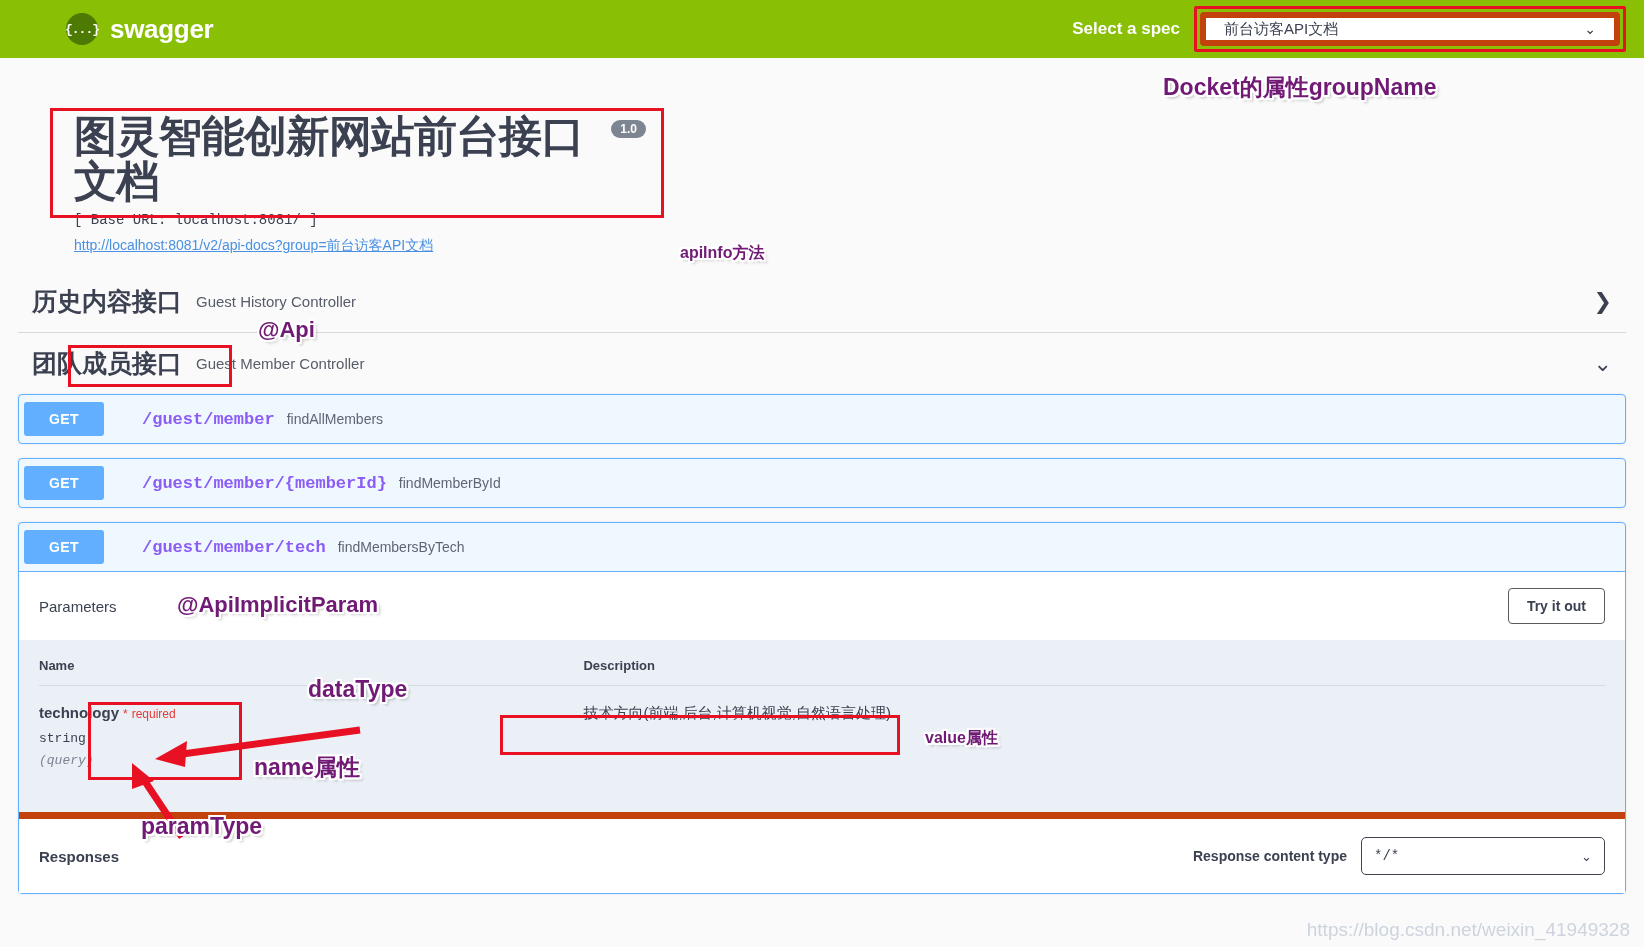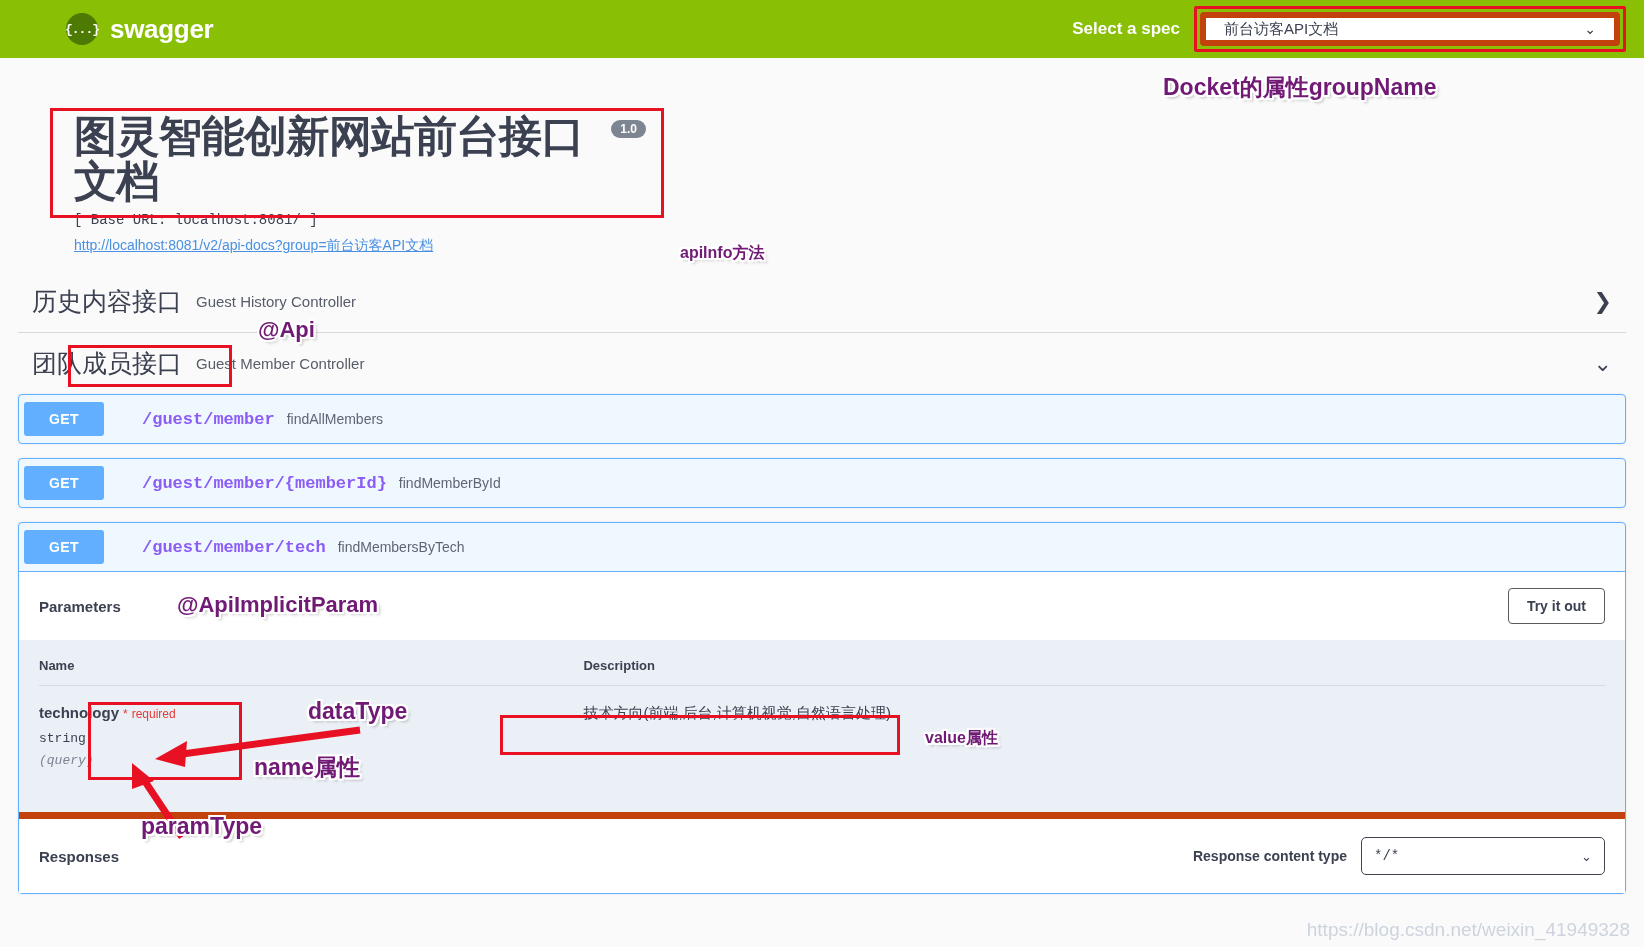--- a/index.html
+++ b/index.html
@@ -120,7 +120,7 @@
   }
   .tag-header.nob { border-bottom: none; }
   .tag-name {
-    font-size: 25px; font-weight: 400; color: #3b4151;
+    font-size: 25px; font-weight: 700; color: #3b4151;
   }
   .tag-desc { font-size: 15px; color: #3b4151; margin-left: 14px; opacity: .85; }
   .tag-chev {

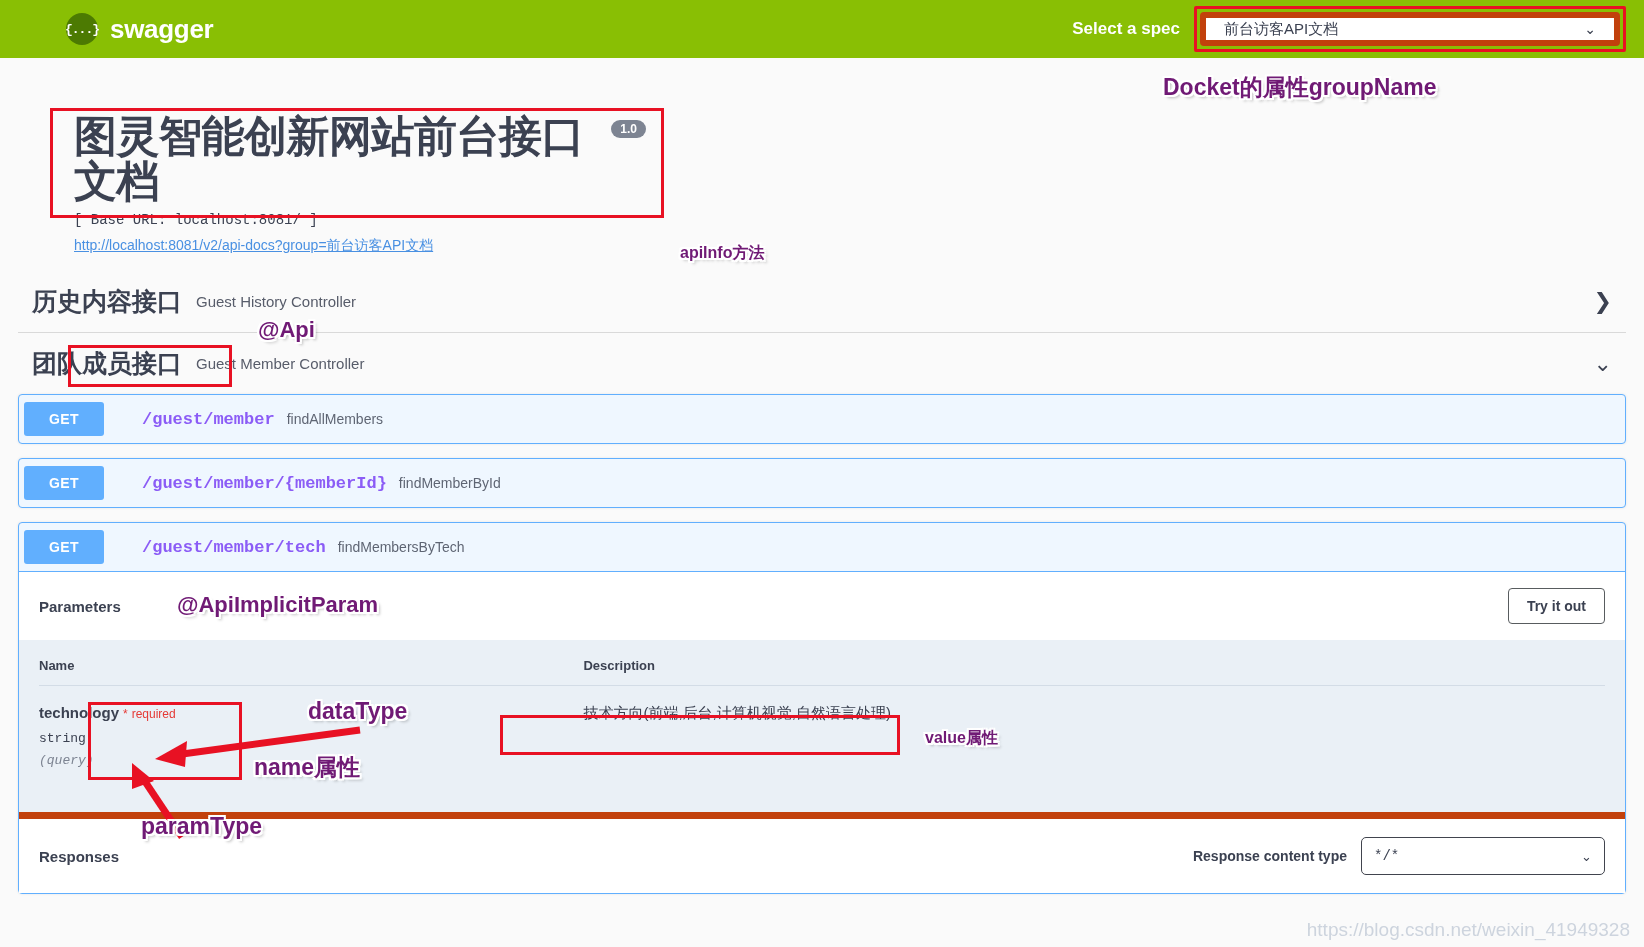--- a/index.html
+++ b/index.html
@@ -167,7 +167,7 @@
     background: #ffffff;
     position: relative;
   }
-  .params-title { font-size: 15px; font-weight: 700; color: #3b4151; }
+  .params-title { font-size: 15px; font-weight: 400; color: #3b4151; }
   .tryit {
     margin-left: auto;
     border: 1px solid #585c5f;

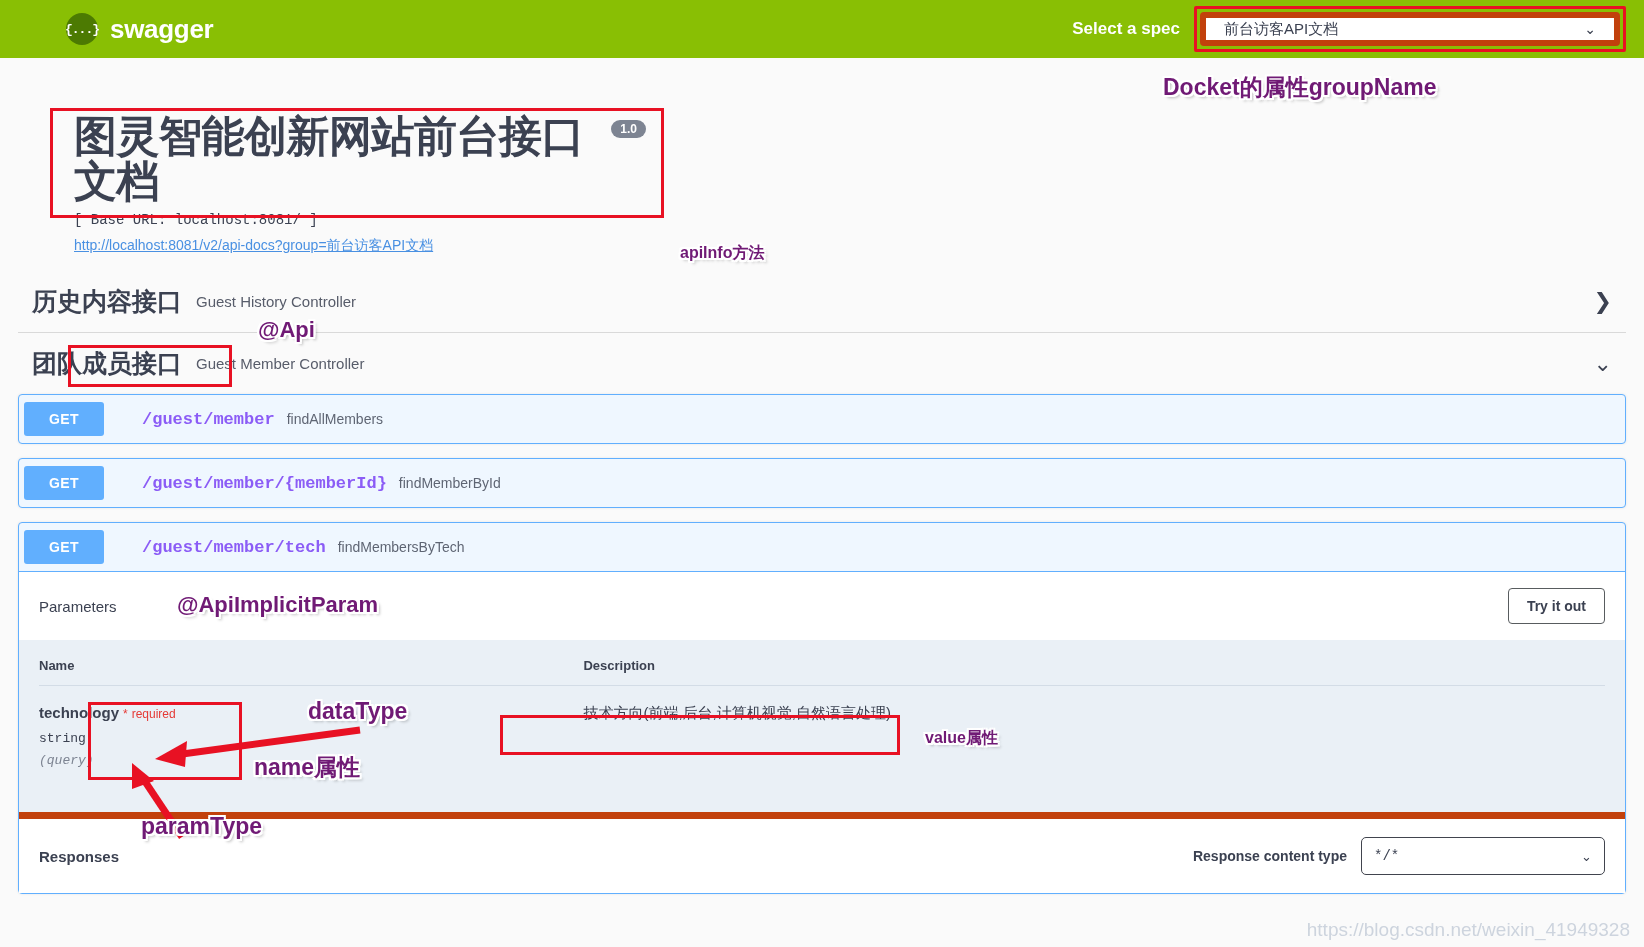--- a/index.html
+++ b/index.html
@@ -373,7 +373,7 @@
 <div class="anno" style="left:680px; top:200px; font-size:16px;margin-top:43px;">apiInfo方法</div>
 <div class="anno" style="left:258px; top:317px; font-size:22px;">@Api</div>
 <div class="anno" style="left:177px; top:592px; font-size:22px;">@ApiImplicitParam</div>
-<div class="anno" style="left:308px; top:698px; font-size:23px;">dataType</div>
+<div class="anno" style="left:308px; top:676px; font-size:23px;">dataType</div>
 <div class="anno" style="left:254px; top:752px; font-size:23px;">name属性</div>
 <div class="anno" style="left:141px; top:813px; font-size:23px;text-align:center;">paramType</div>
 <div class="anno" style="left:925px; top:728px; font-size:16px;">value属性</div>

